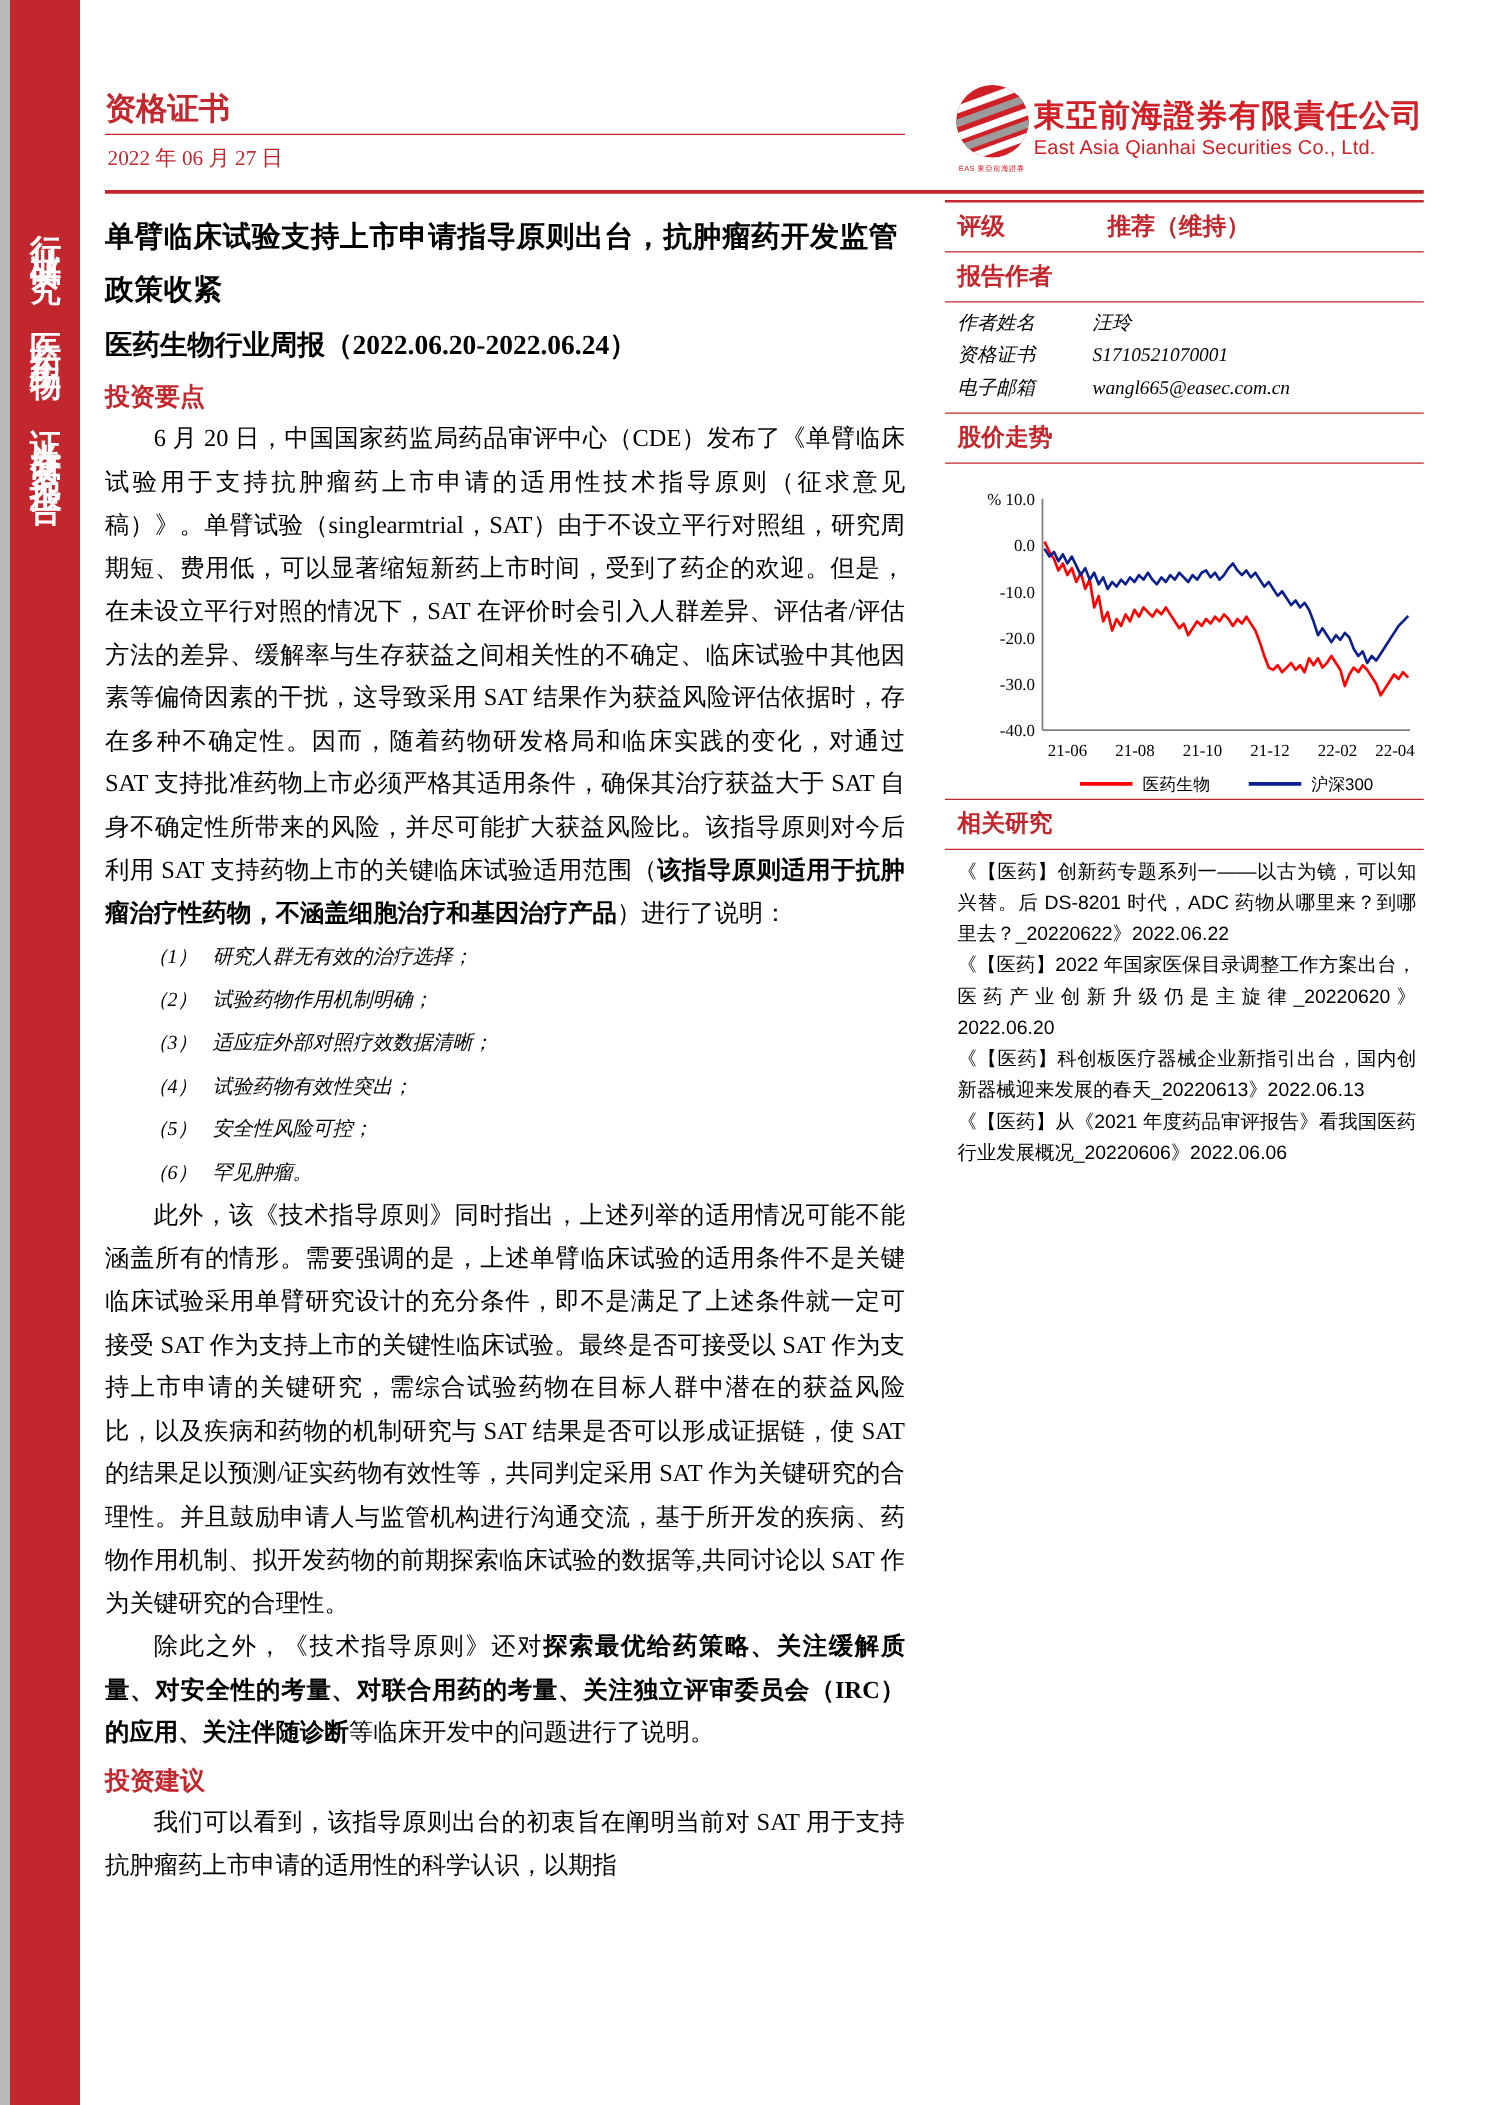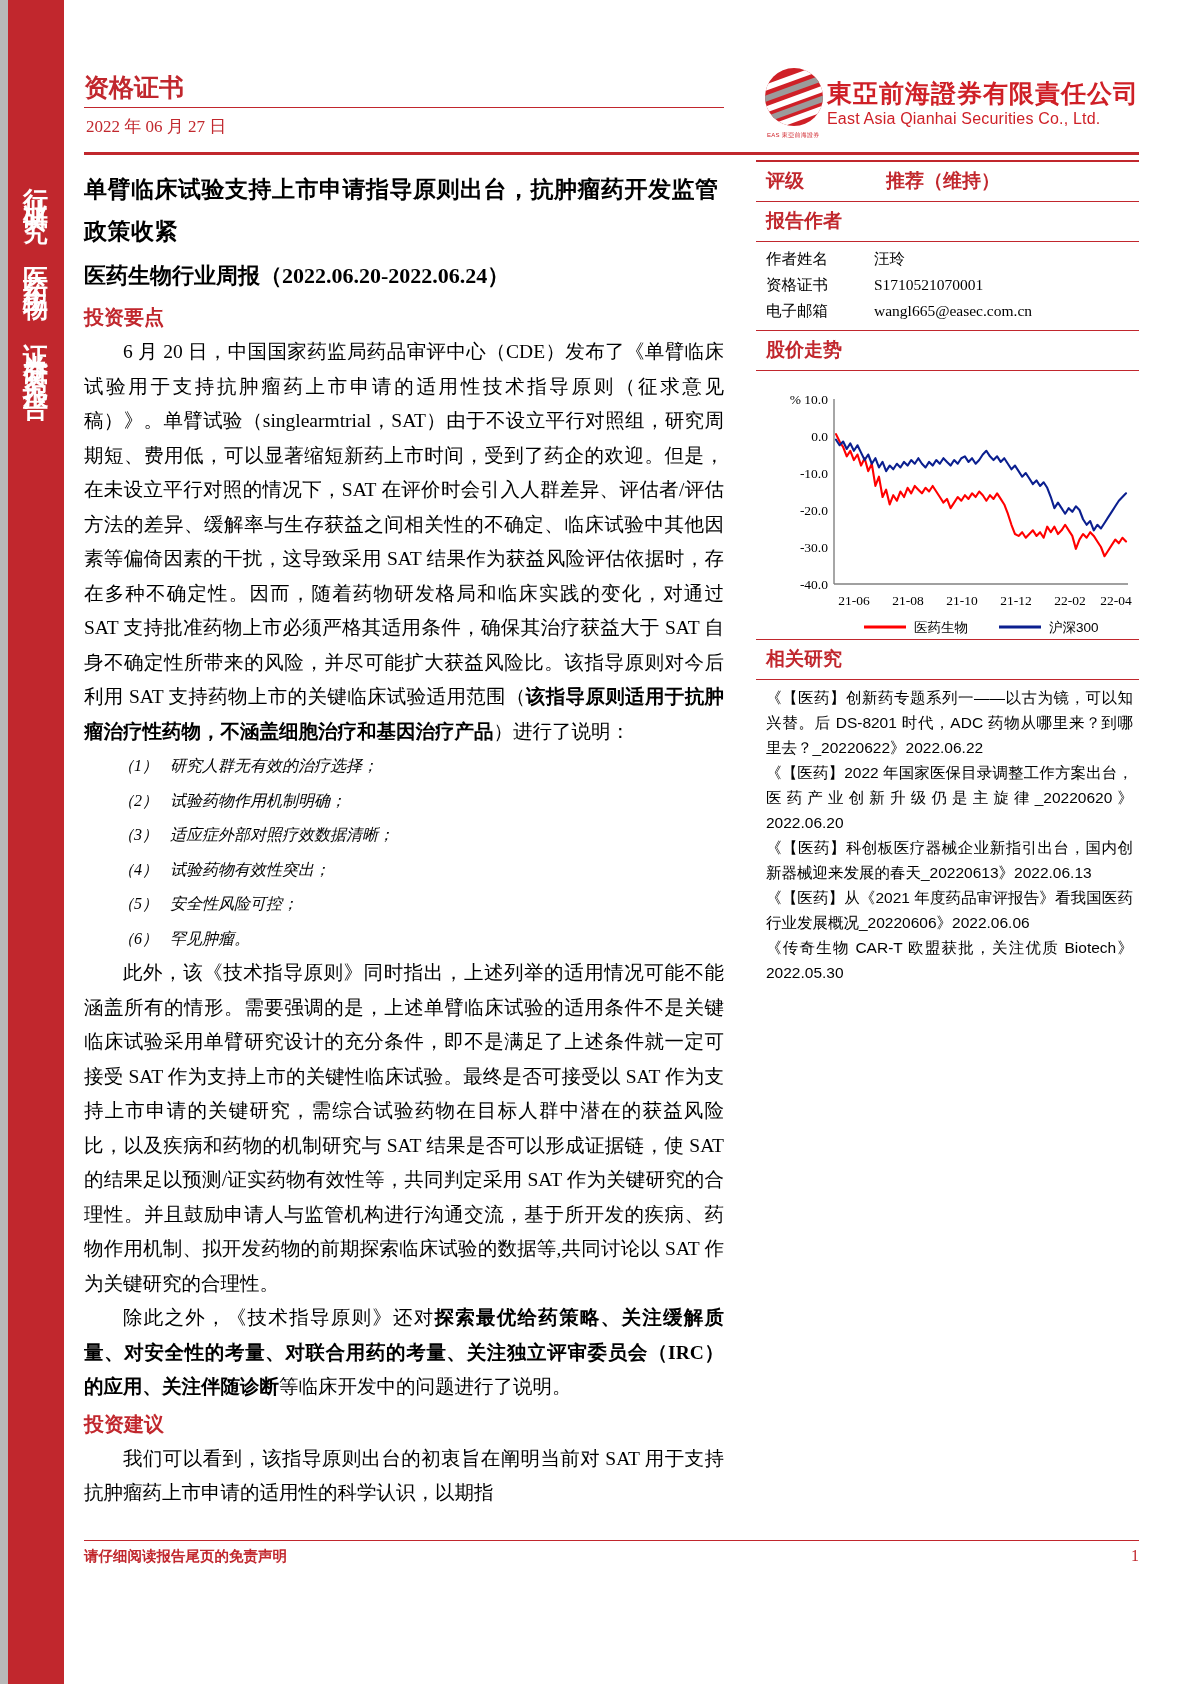--- a/index.html
+++ b/index.html
@@ -274,7 +274,7 @@
       <div class="sbox">
         <div class="sb-head">报告作者</div>
         <div class="sb-rule"></div>
-        <div style="padding:4px 0 6px 0;">
+        <div style="padding:4px 0 6px 0;font-style:italic;">
           <div class="kv">
             <div class="k">作者姓名</div>
             <div class="v">汪玲</div>

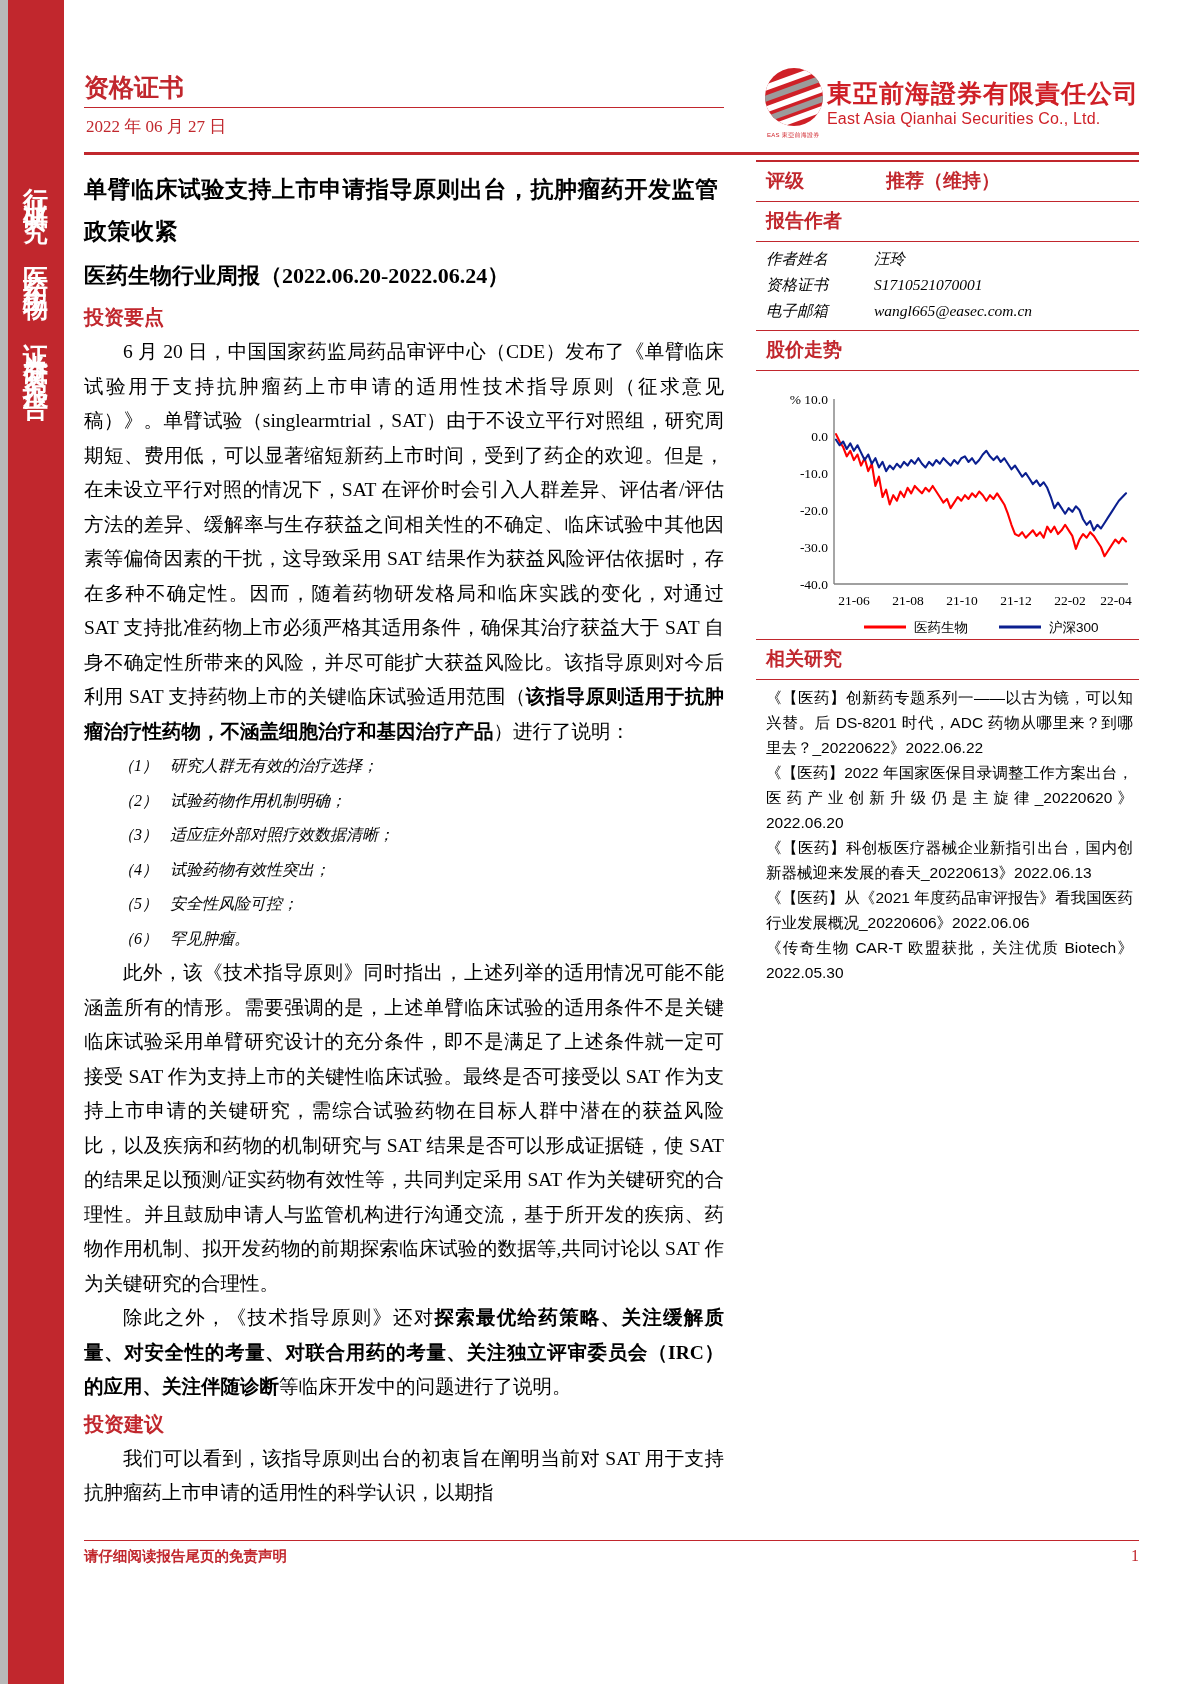--- a/index.html
+++ b/index.html
@@ -341,7 +341,6 @@
           <div class="rr-item">《【医药】2022 年国家医保目录调整工作方案出台，医药产业创新升级仍是主旋律_20220620》2022.06.20</div>
           <div class="rr-item">《【医药】科创板医疗器械企业新指引出台，国内创新器械迎来发展的春天_20220613》2022.06.13</div>
           <div class="rr-item">《【医药】从《2021 年度药品审评报告》看我国医药行业发展概况_20220606》2022.06.06</div>
-          <div class="rr-item">《传奇生物 CAR-T 欧盟获批，关注优质 Biotech》2022.05.30</div>
         </div>
       </div>
 

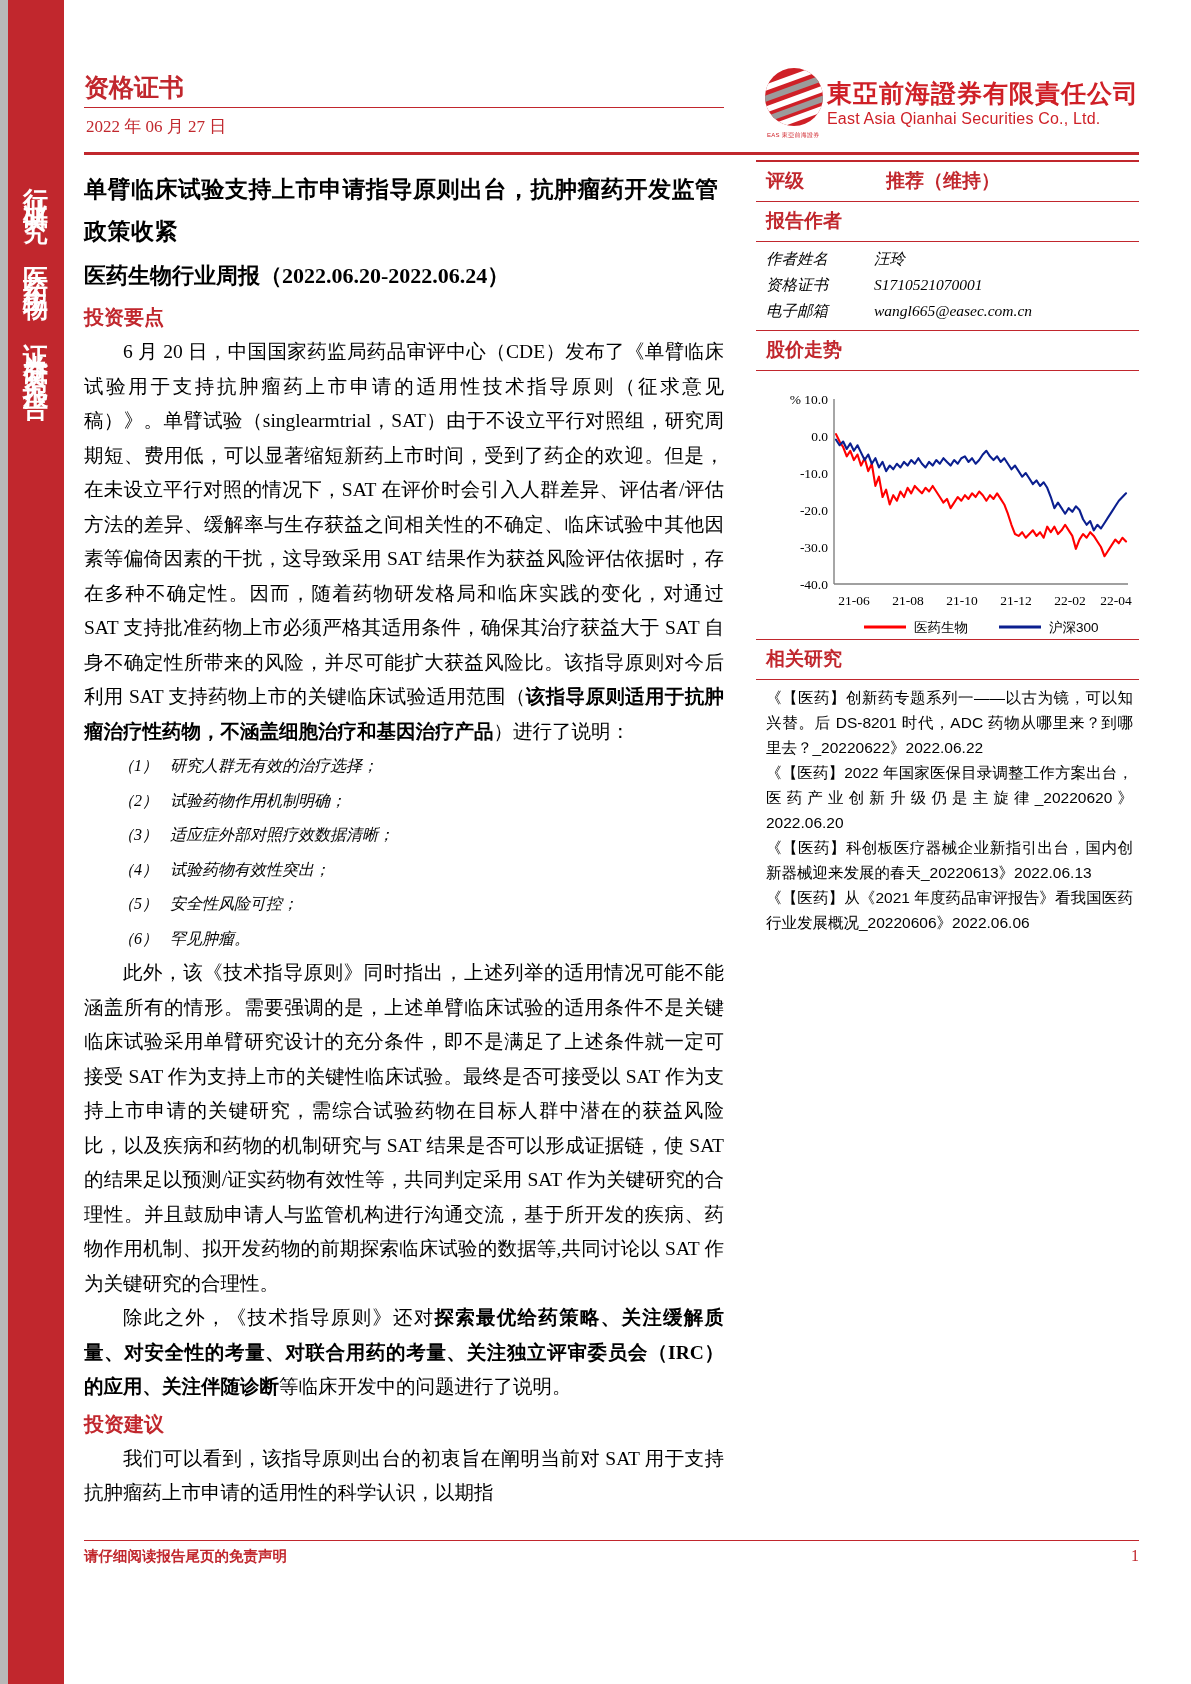--- a/index.html
+++ b/index.html
@@ -347,13 +347,6 @@
     </div>
   </div>
 
-  <div class="footer">
-    <div class="footer-rule"></div>
-    <div class="footer-row">
-      <div class="footer-note">请仔细阅读报告尾页的免责声明</div>
-      <div class="footer-page">1</div>
-    </div>
-  </div>
 
 </div>
 

